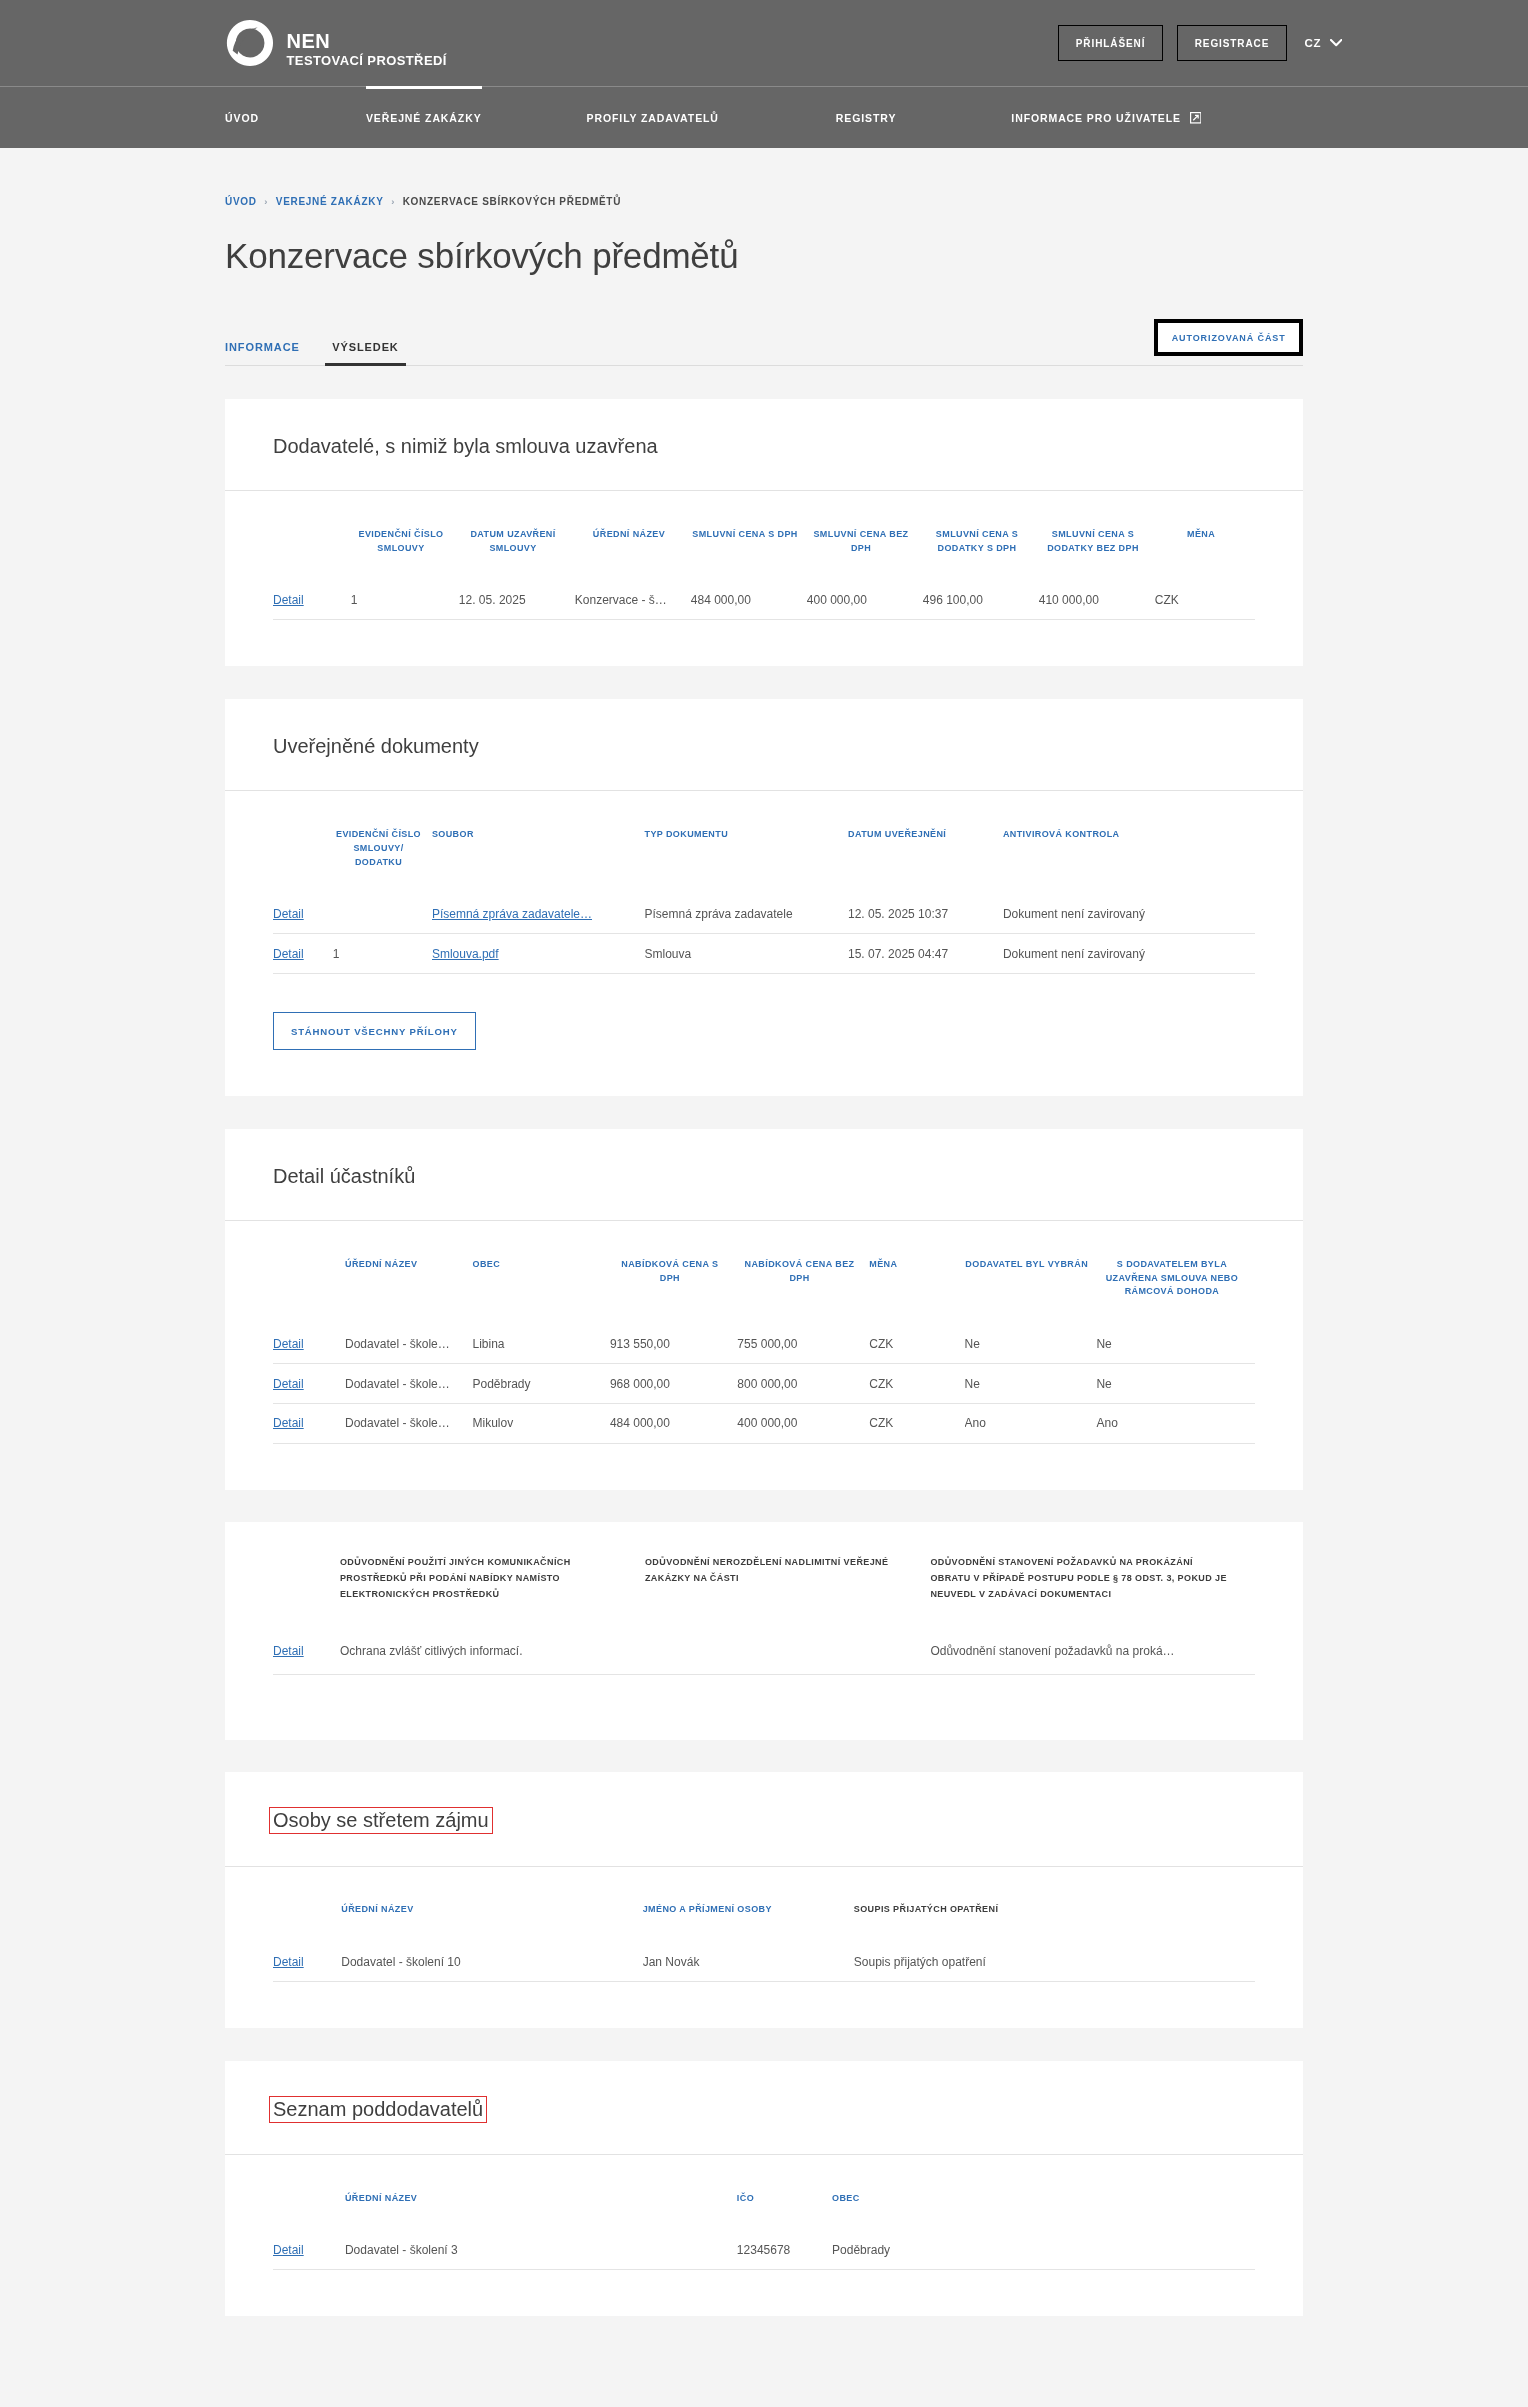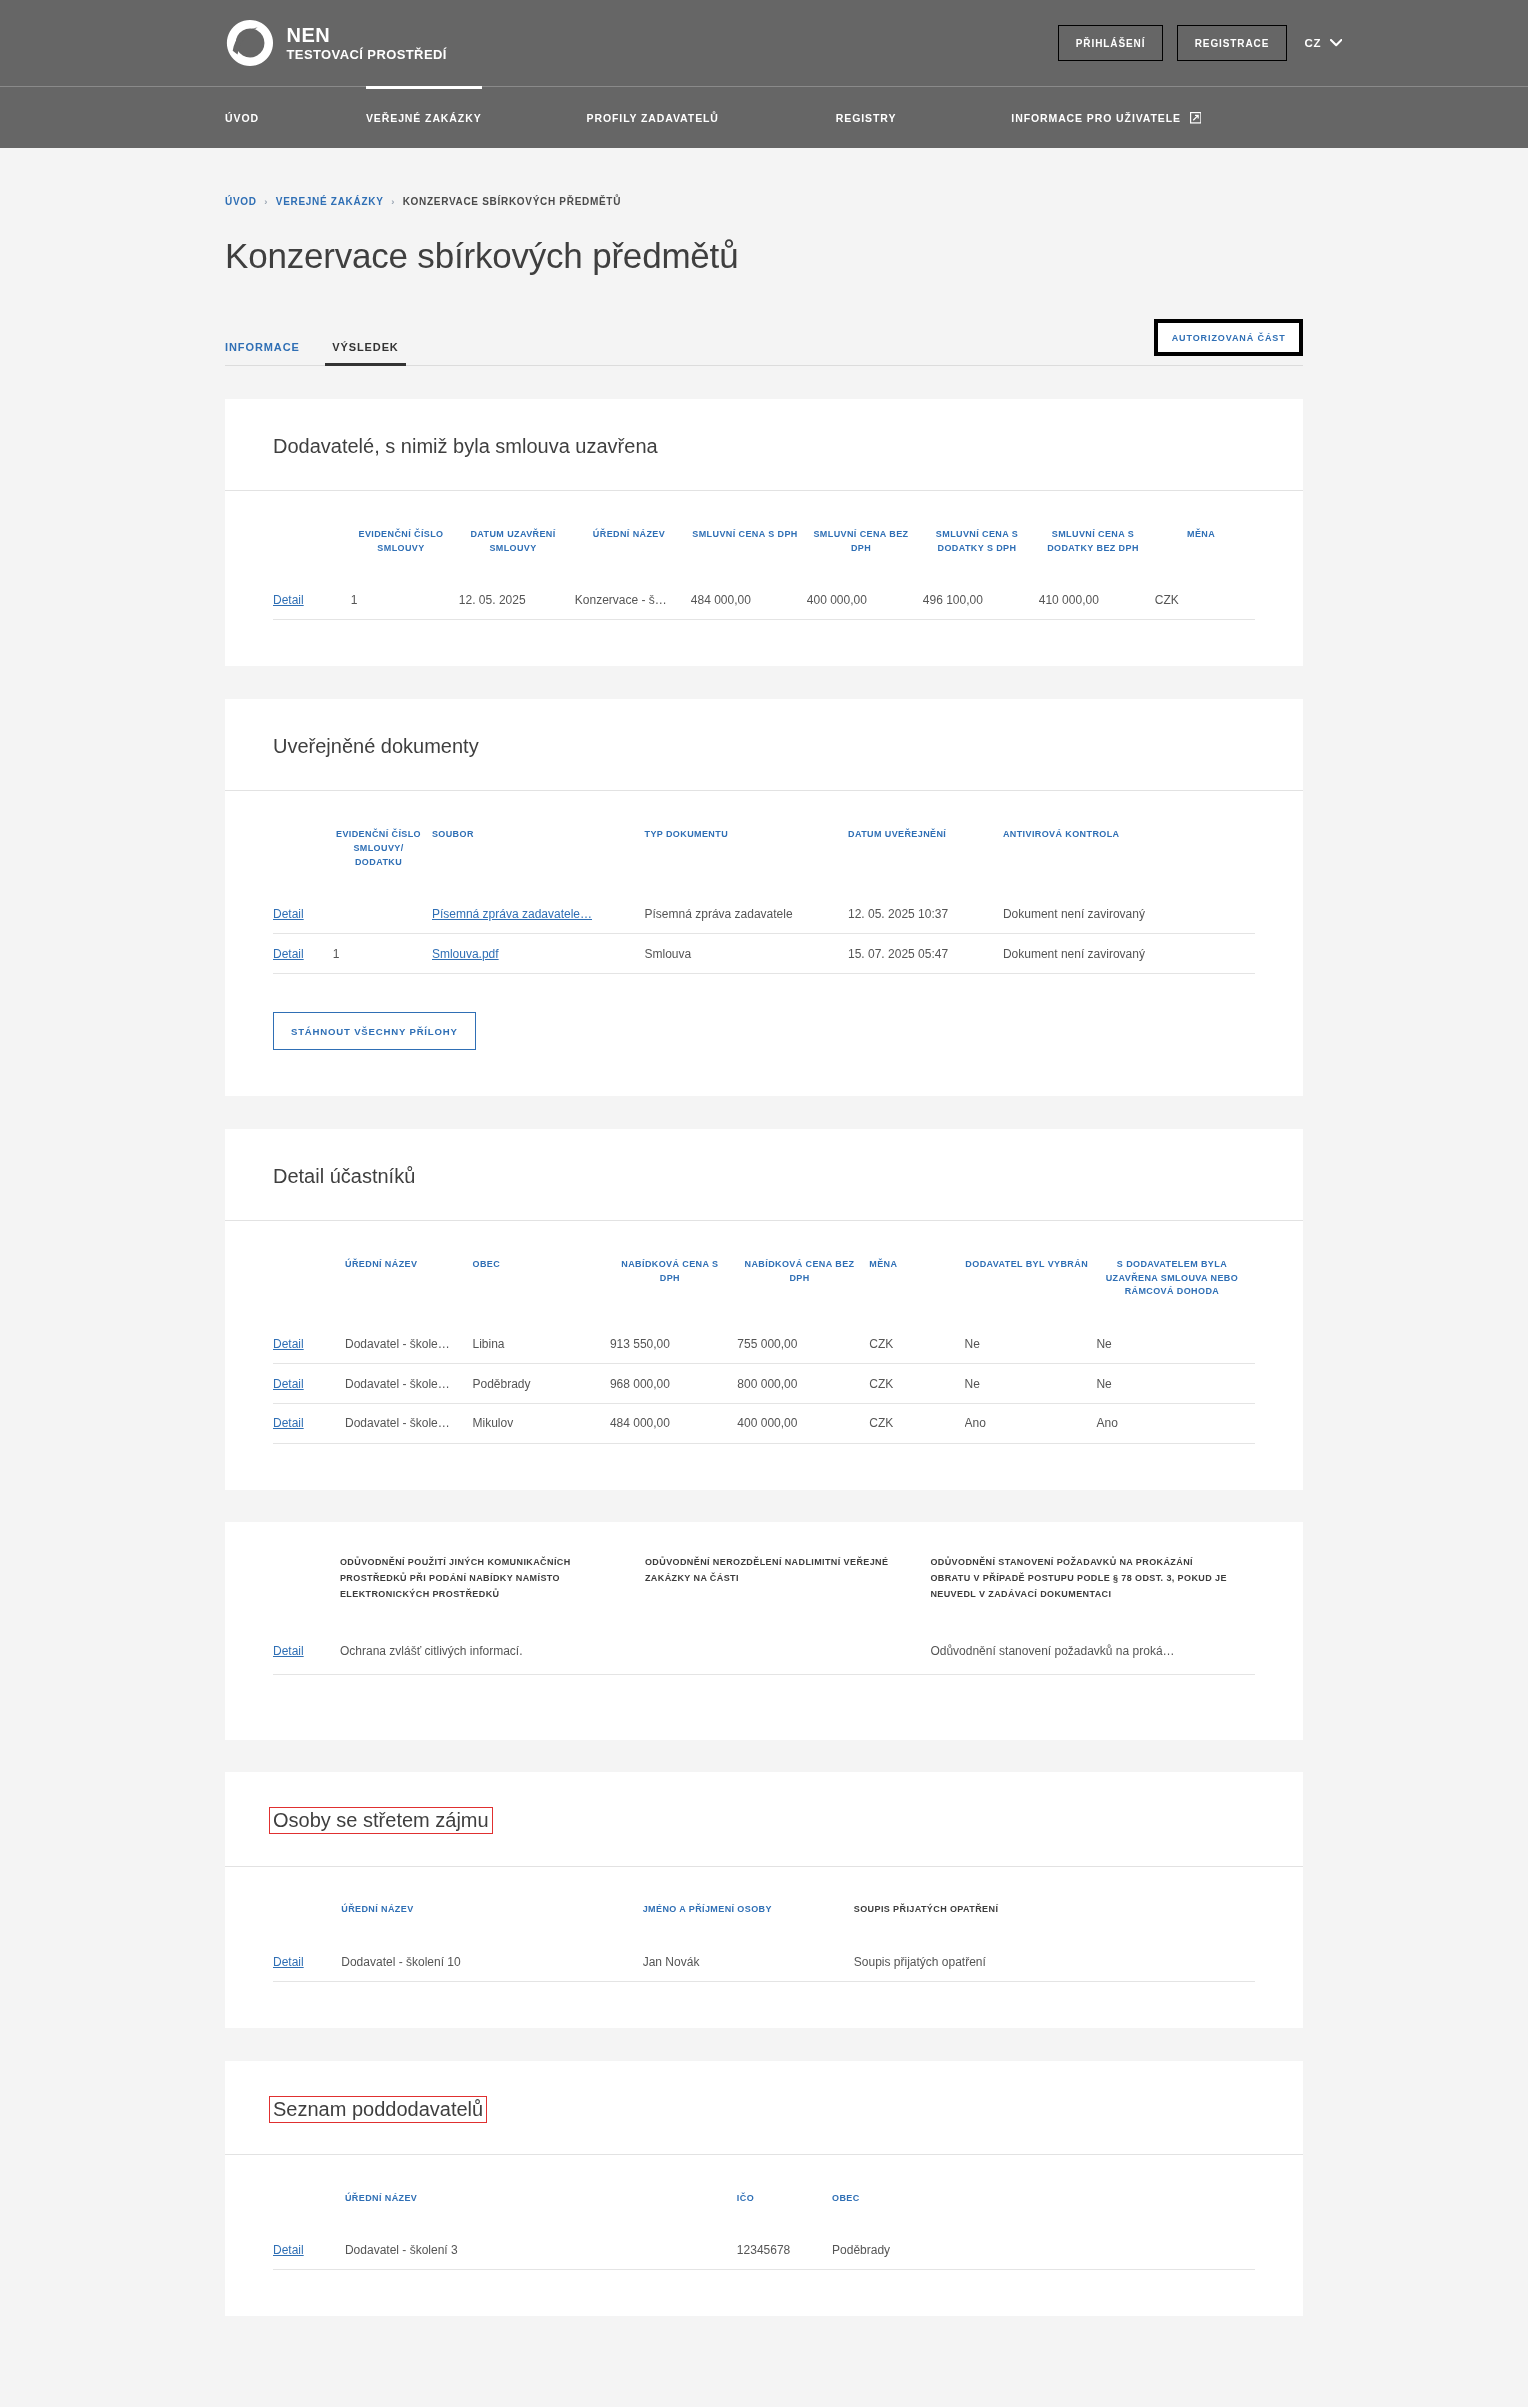--- a/index.html
+++ b/index.html
@@ -29,7 +29,7 @@
   }
   .brand {
     display: flex;
-    align-items: center;
+    align-items: flex-end;
     margin-left: 92px;
     gap: 11.5px;
   }

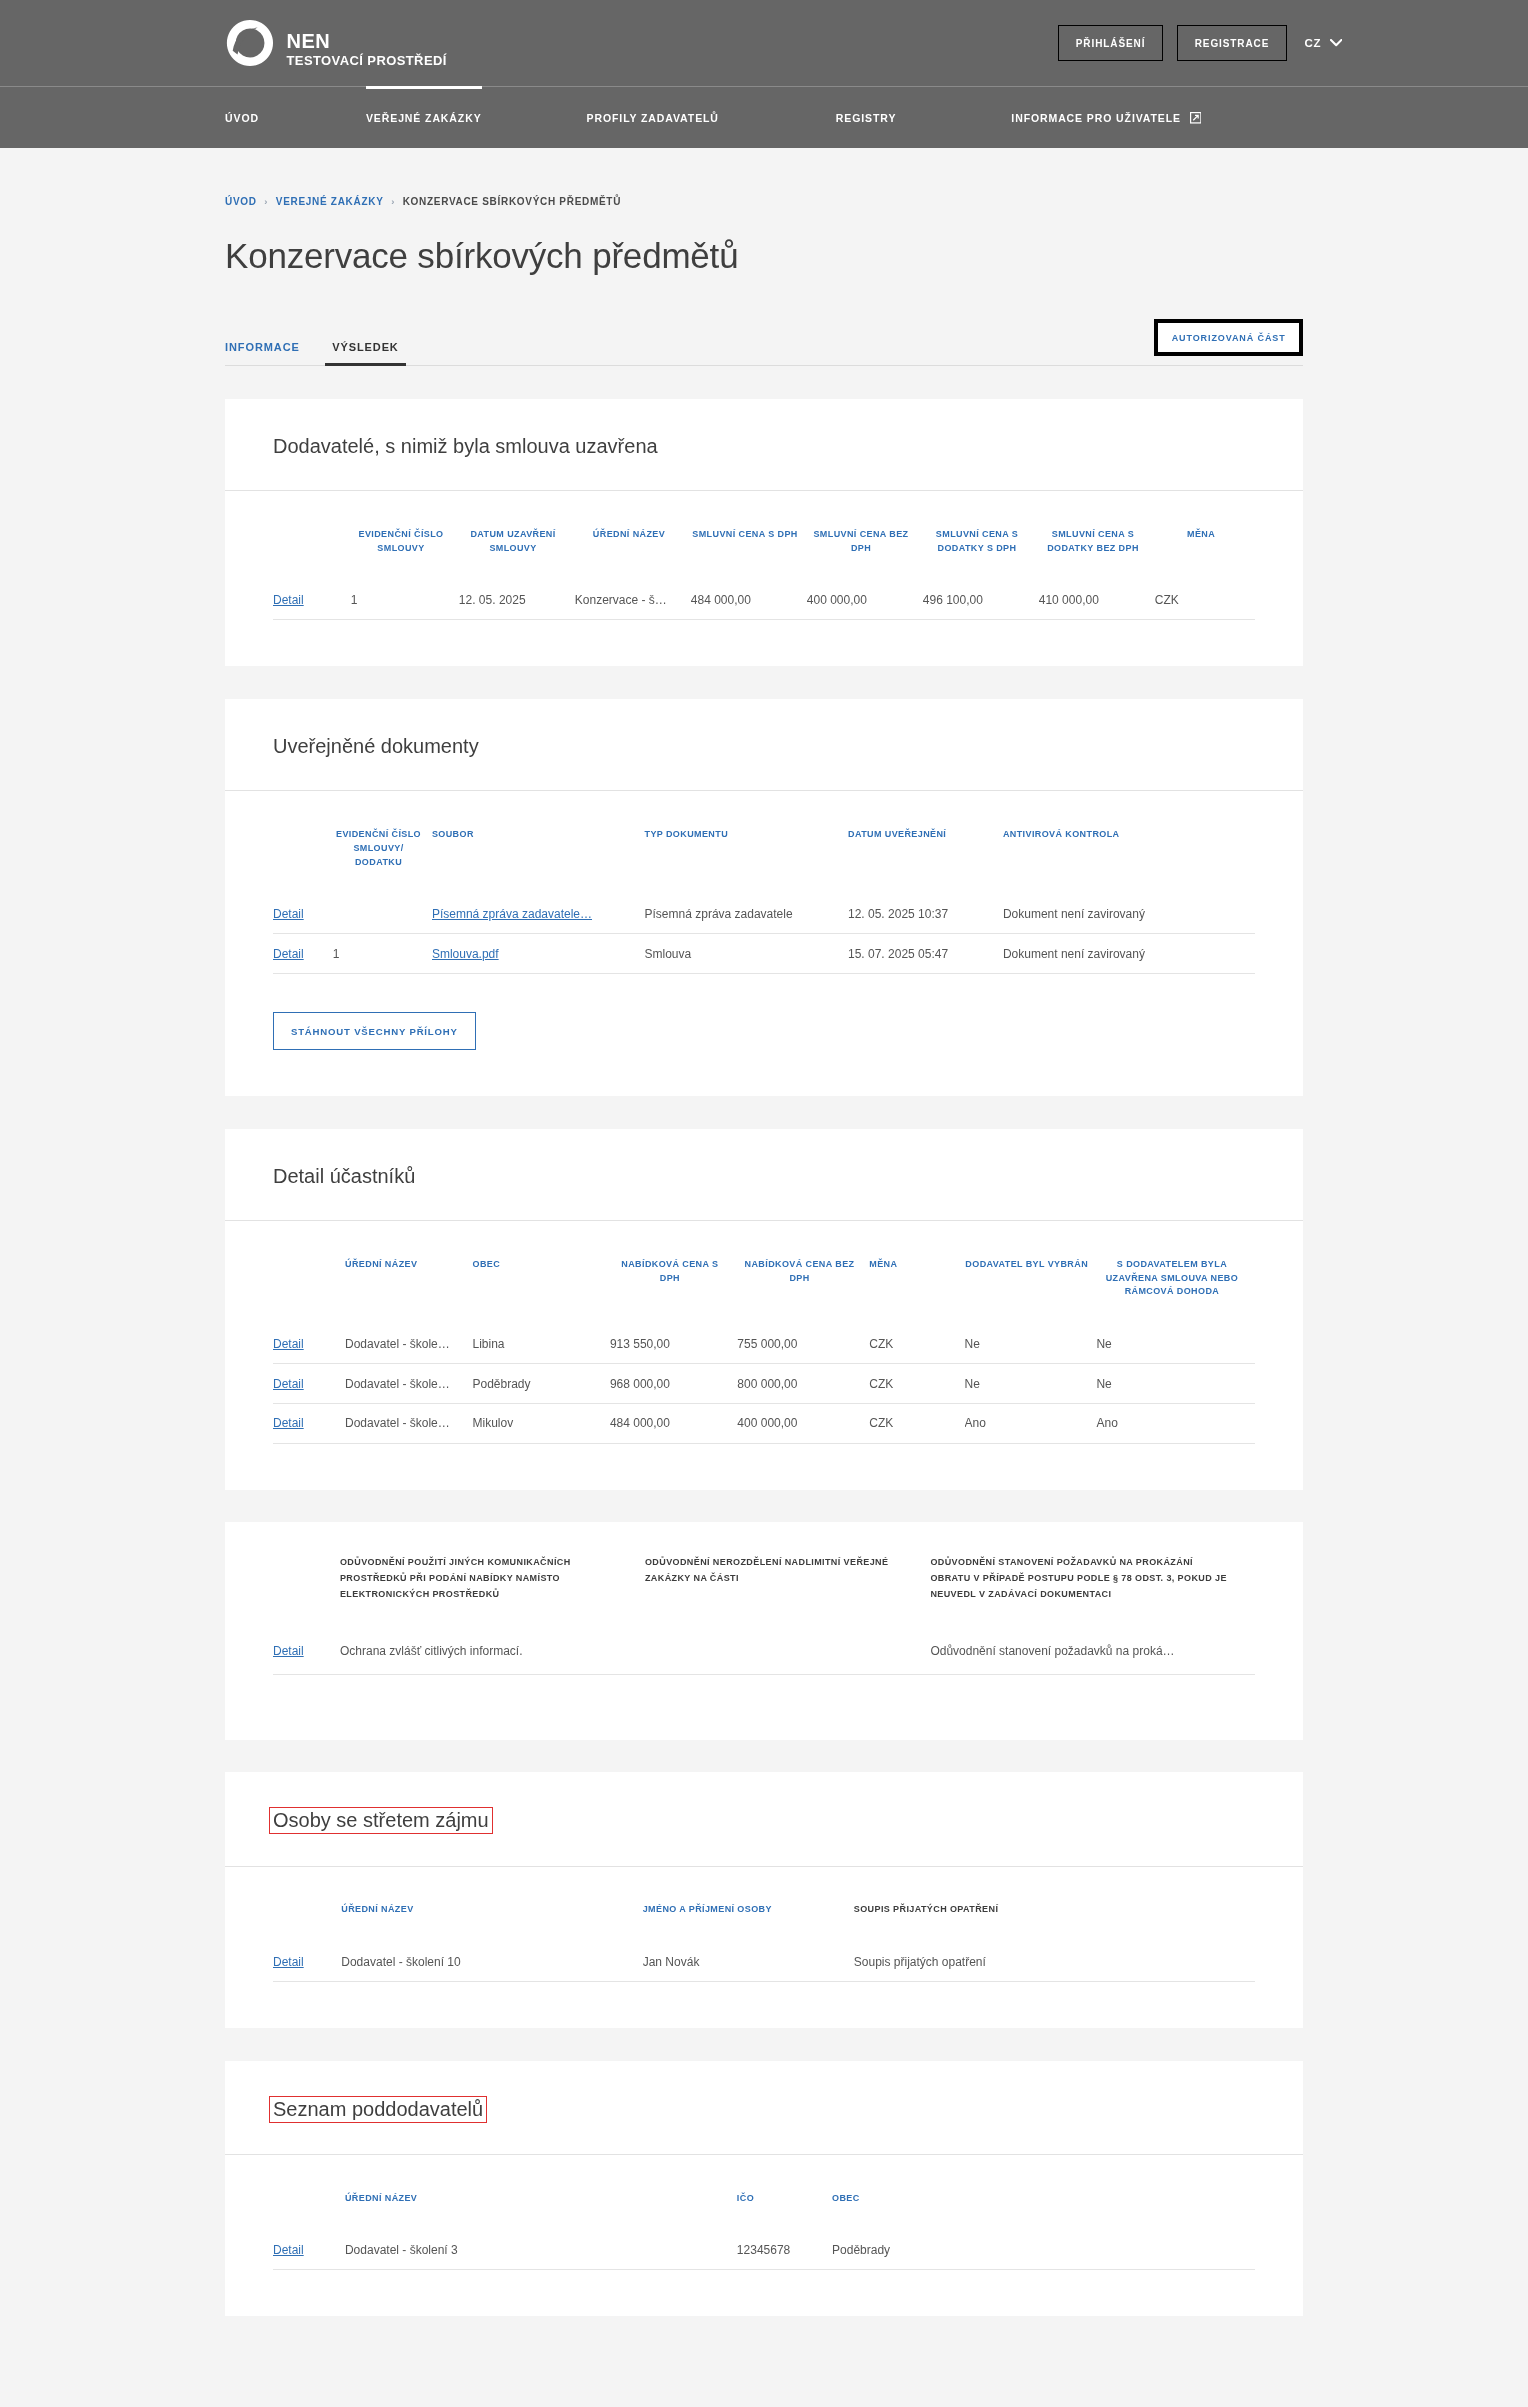--- a/index.html
+++ b/index.html
@@ -457,7 +457,7 @@
                 <span class="file-link">Smlouva.pdf</span>
               </td>
             <td>Smlouva</td>
-            <td>15. 07. 2025 05:47</td>
+            <td>15. 07. 2025 04:47</td>
             <td>Dokument není zavirovaný</td>
           </tr>
         </tbody>

